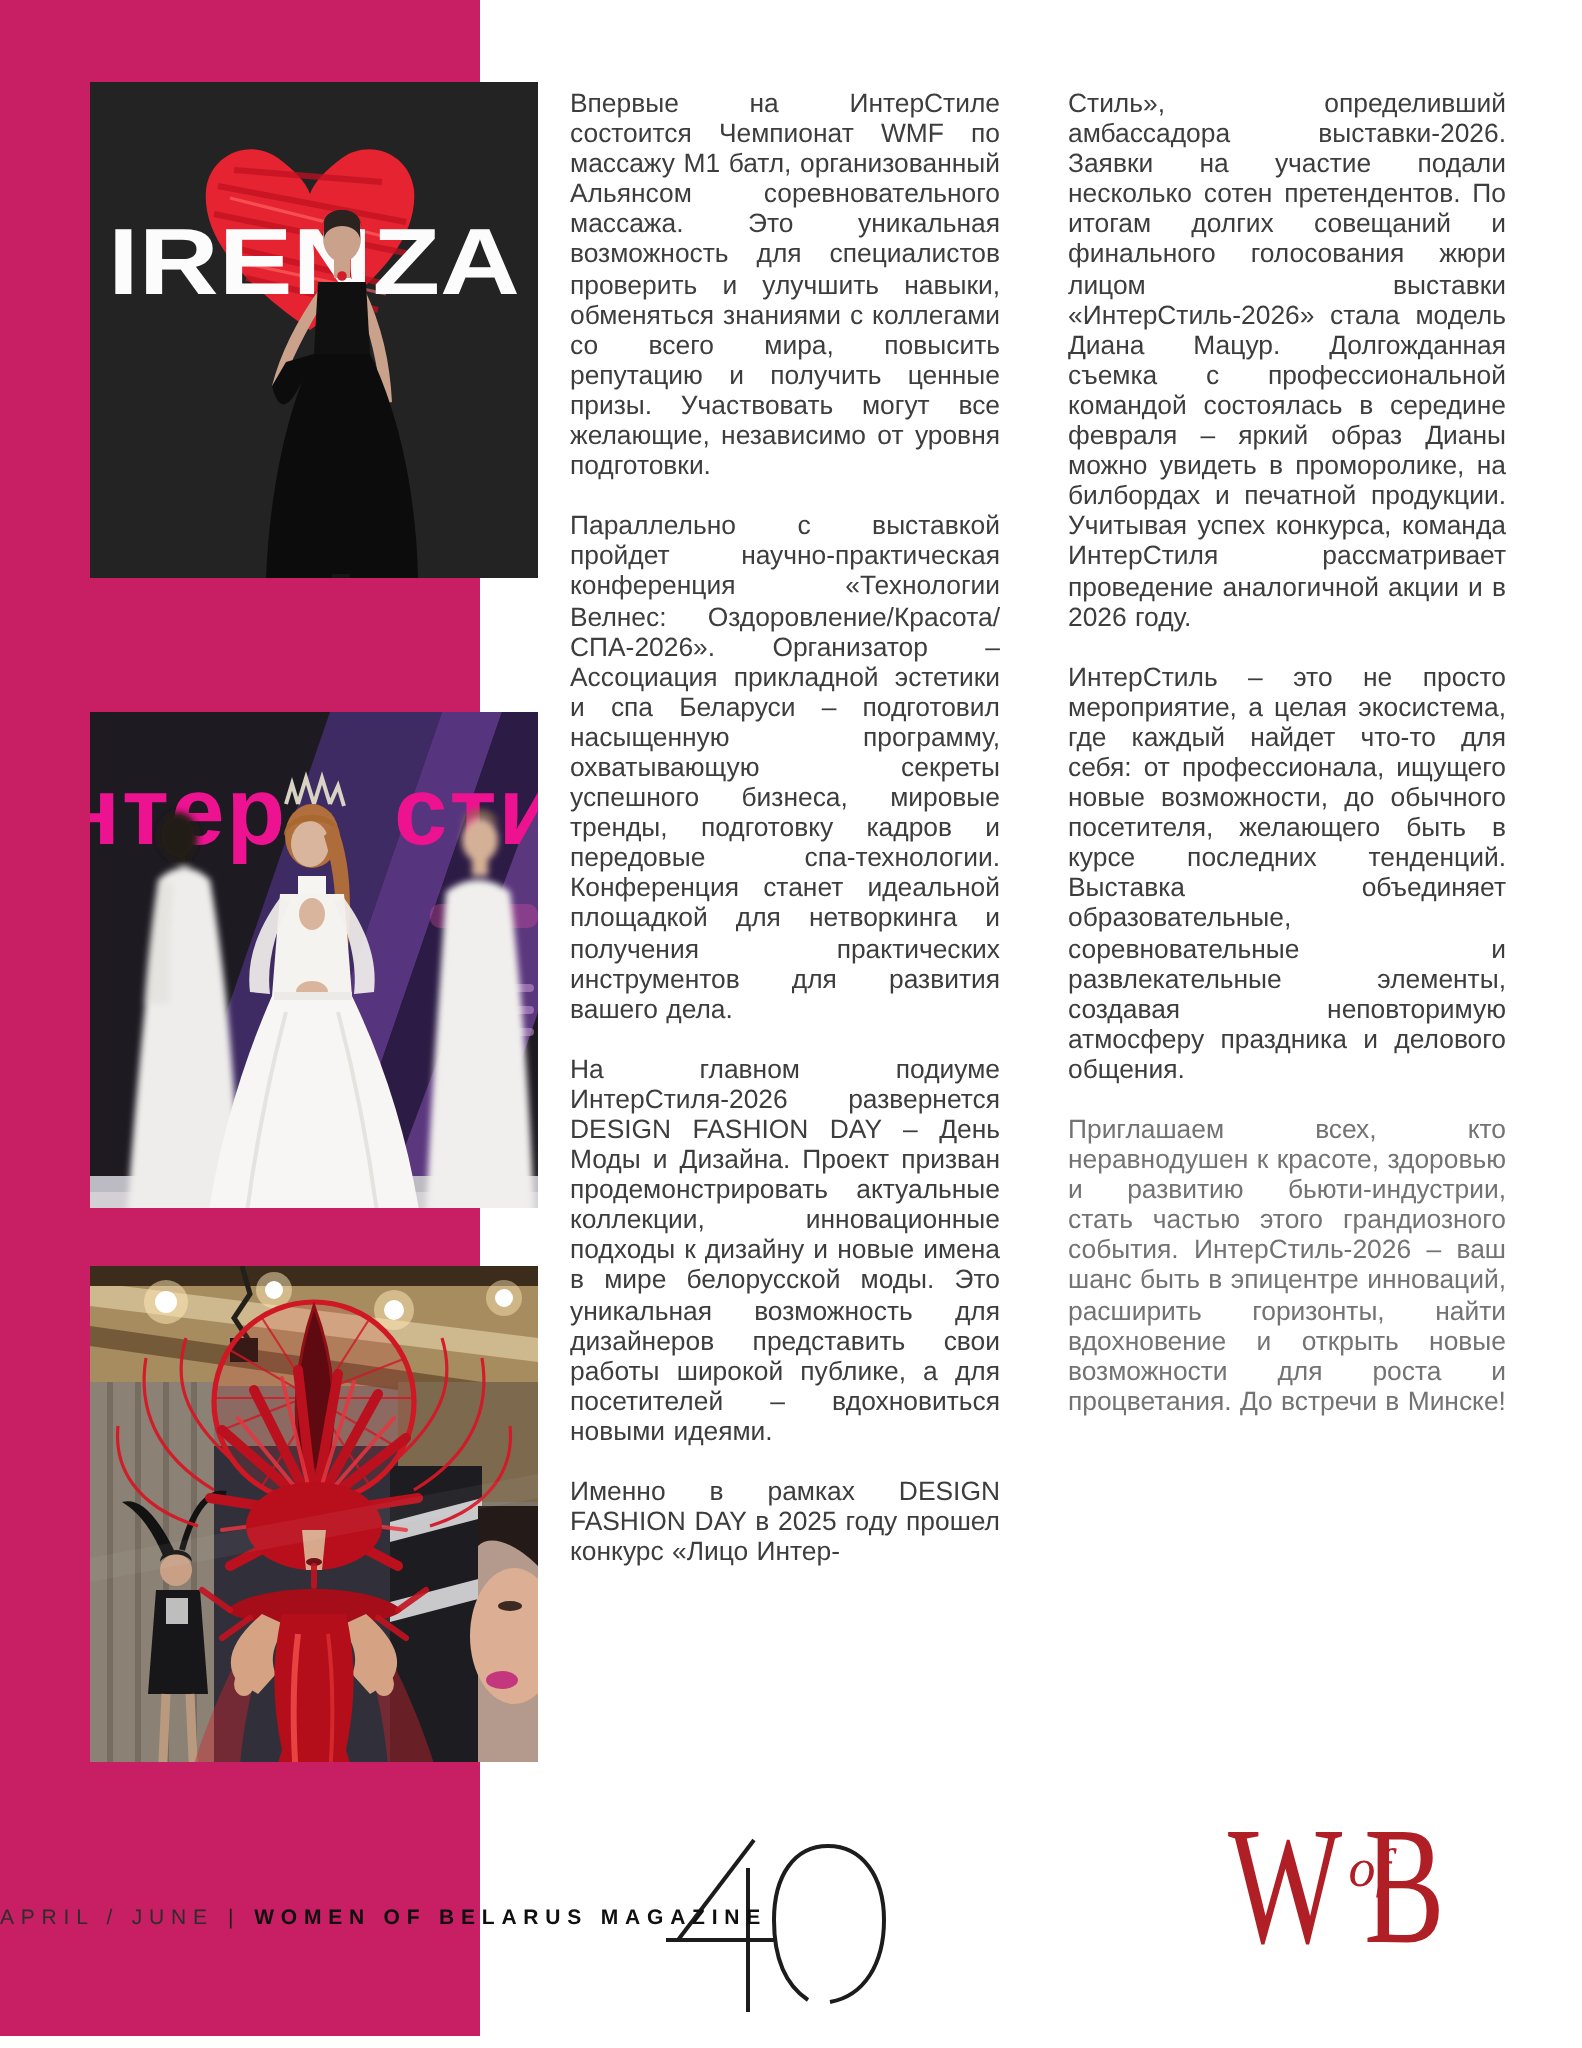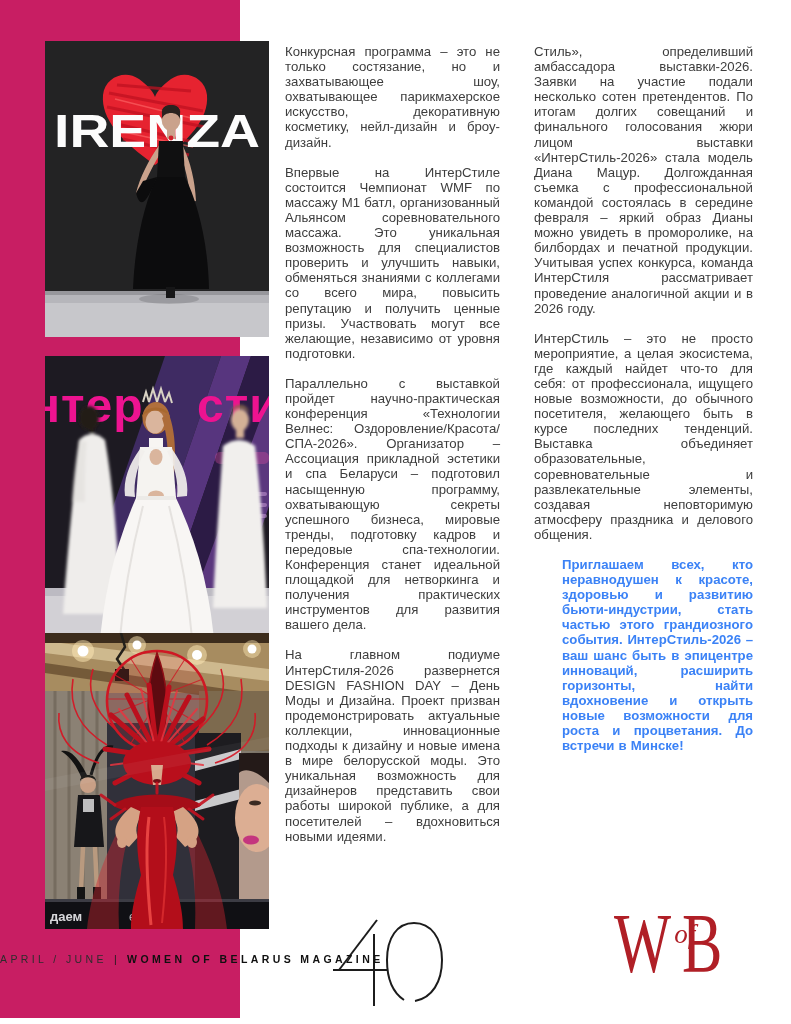--- a/index.html
+++ b/index.html
@@ -211,7 +211,6 @@
   </figure>
 
   <div class="col col-1">
-    <p>Конкурсная программа – это не только состязание, но и захватывающее шоу, охватывающее парикмахерское искусство, декоративную косметику, нейл-дизайн и броу-дизайн.</p>
     <p>Впервые на ИнтерСтиле состоится Чемпионат WMF по массажу М1 батл, организованный Альянсом соревновательного массажа. Это уникальная возможность для специалистов проверить и улучшить навыки, обменяться знаниями с коллегами со всего мира, повысить репутацию и получить ценные призы. Участвовать могут все желающие, независимо от уровня подготовки.</p>
     <p>Параллельно с выставкой пройдет научно-практическая конференция «Технологии Велнес: Оздоровление/Красота/СПА-2026». Организатор – Ассоциация прикладной эстетики и спа Беларуси – подготовил насыщенную программу, охватывающую секреты успешного бизнеса, мировые тренды, подготовку кадров и передовые спа-технологии. Конференция станет идеальной площадкой для нетворкинга и получения практических инструментов для развития вашего дела.</p>
     <p>На главном подиуме ИнтерСтиля-2026 развернется DESIGN FASHION DAY – День Моды и Дизайна. Проект призван продемонстрировать актуальные коллекции, инновационные подходы к дизайну и новые имена в мире белорусской моды. Это уникальная возможность для дизайнеров представить свои работы широкой публике, а для посетителей – вдохновиться новыми идеями.</p>

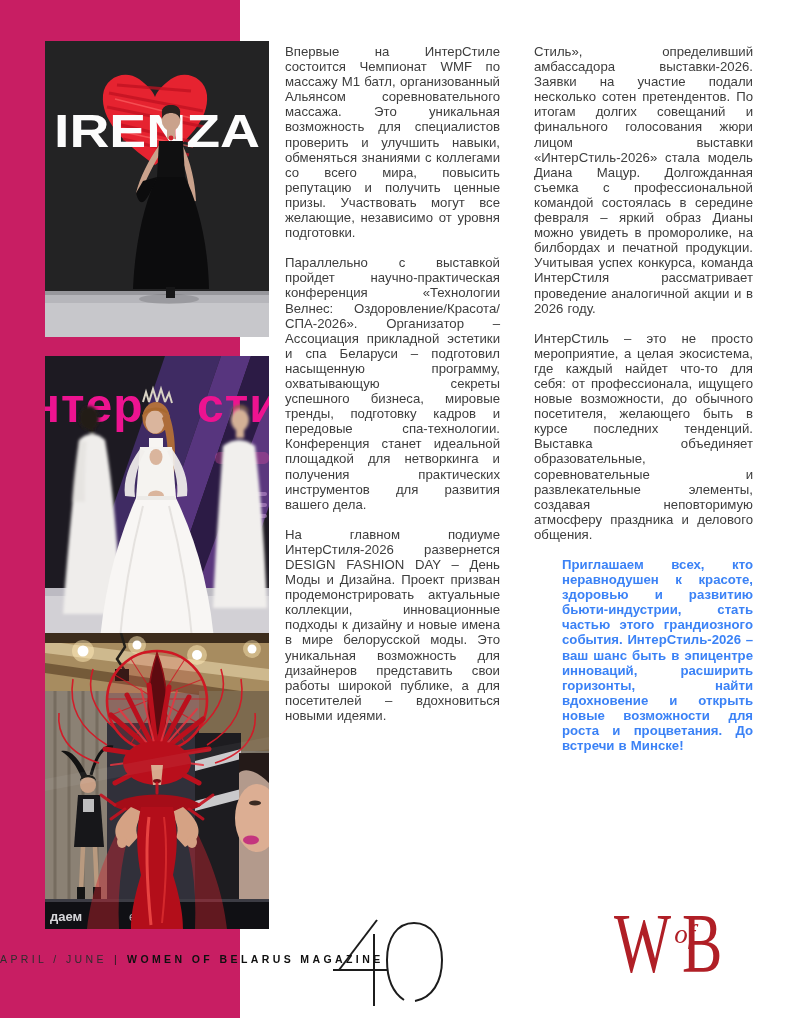--- a/index.html
+++ b/index.html
@@ -6,7 +6,7 @@
   .page{position:relative;width:791px;height:1024px;background:#ffffff;overflow:hidden;
         font-family:"Liberation Sans",sans-serif;}
   .pink-stripe{position:absolute;left:0;top:0;width:240px;height:1018px;background:var(--accent-pink,#c81e63);}
-  .photo{position:absolute;left:45px;width:224px;height:296px;overflow:hidden;}
+  .photo{position:absolute;left:45px;width:224px;height:248px;overflow:hidden;}
   .photo svg{display:block;width:224px;height:296px;}
   .photo-1{top:41px;}
   .photo-2{top:356px;}

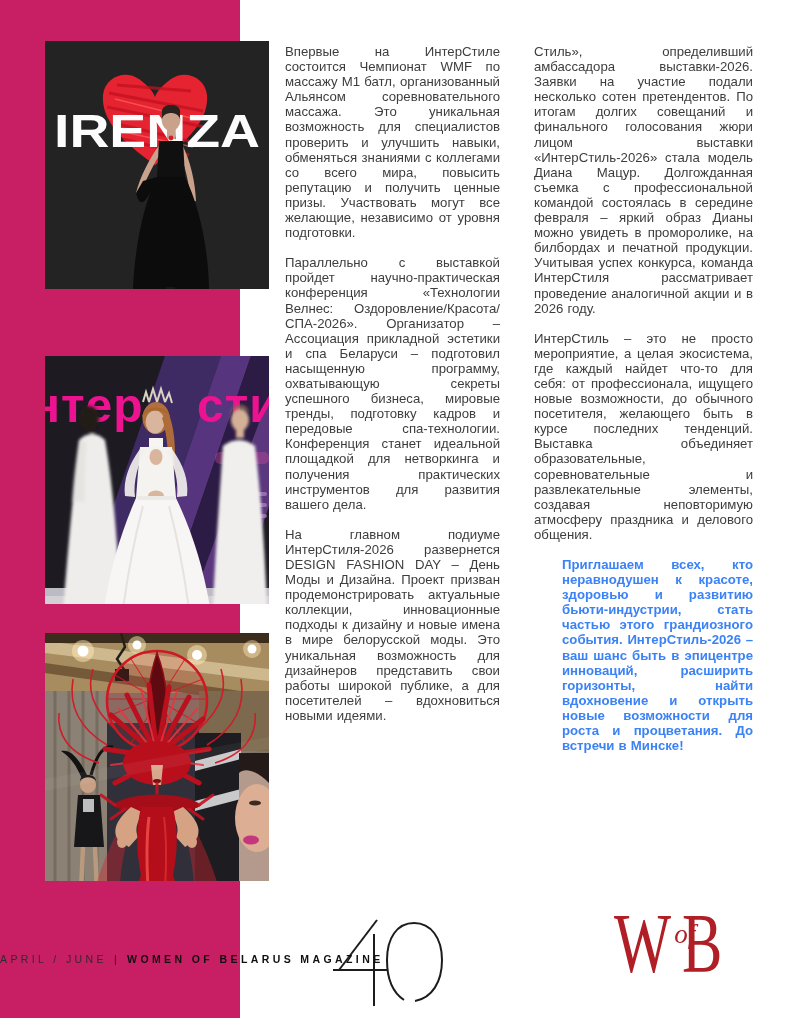--- a/index.html
+++ b/index.html
@@ -16,7 +16,7 @@
   .col-2{left:534px;width:219px;}
   .col p{margin:0 0 15px 0;font-size:13.2px;line-height:15.1px;color:#3d3d3d;
          text-align:justify;hyphens:auto;-webkit-hyphens:auto;word-spacing:.5px;}
-  .col p.lead-bold{font-weight:700;color:#3b82f6;margin-left:28px;}
+  .col p.lead-bold{font-weight:400;color:#737373;}
   .page-number-svg{position:absolute;left:330px;top:914px;width:118px;height:98px;}
   .footer-line{position:absolute;left:0;top:953px;width:687px;text-align:left;
                font-size:10.5px;letter-spacing:3.4px;color:#2d2d2d;white-space:nowrap;}

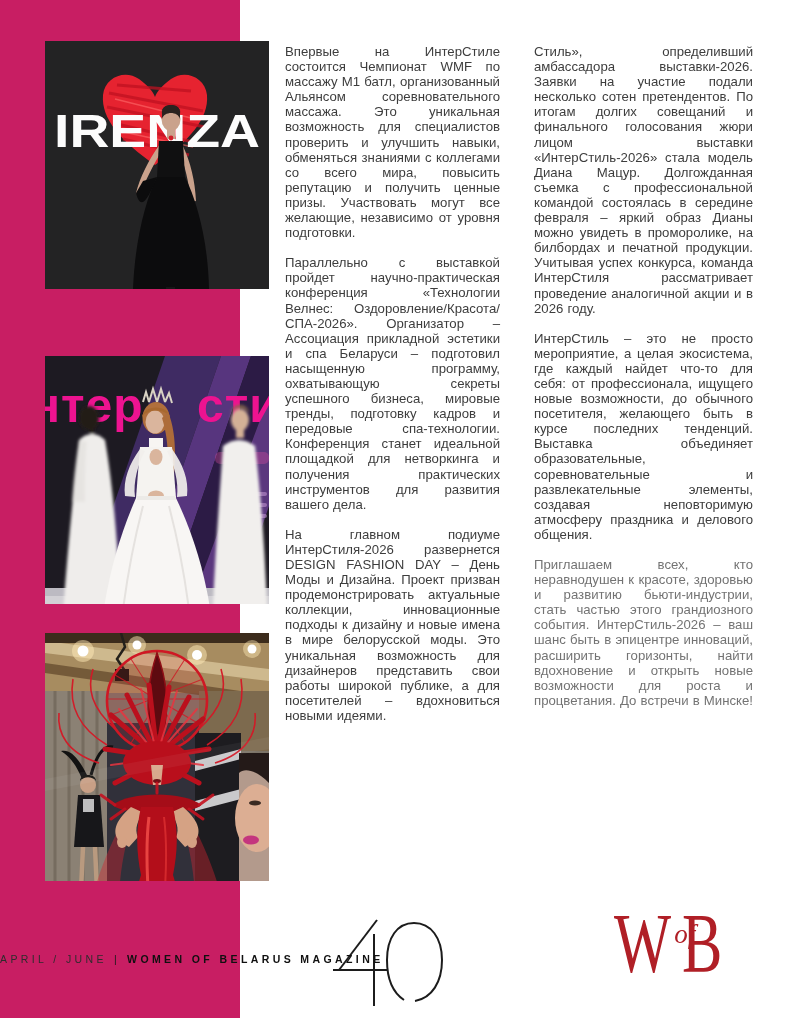--- a/index.html
+++ b/index.html
@@ -214,6 +214,7 @@
     <p>Впервые на ИнтерСтиле состоится Чемпионат WMF по массажу М1 батл, организованный Альянсом соревновательного массажа. Это уникальная возможность для специалистов проверить и улучшить навыки, обменяться знаниями с коллегами со всего мира, повысить репутацию и получить ценные призы. Участвовать могут все желающие, независимо от уровня подготовки.</p>
     <p>Параллельно с выставкой пройдет научно-практическая конференция «Технологии Велнес: Оздоровление/Красота/СПА-2026». Организатор – Ассоциация прикладной эстетики и спа Беларуси – подготовил насыщенную программу, охватывающую секреты успешного бизнеса, мировые тренды, подготовку кадров и передовые спа-технологии. Конференция станет идеальной площадкой для нетворкинга и получения практических инструментов для развития вашего дела.</p>
     <p>На главном подиуме ИнтерСтиля-2026 развернется DESIGN FASHION DAY – День Моды и Дизайна. Проект призван продемонстрировать актуальные коллекции, инновационные подходы к дизайну и новые имена в мире белорусской моды. Это уникальная возможность для дизайнеров представить свои работы широкой публике, а для посетителей – вдохновиться новыми идеями.</p>
+    <p>Именно в рамках DESIGN FASHION DAY в 2025 году прошел конкурс «Лицо Интер-</p>
   </div>
   <div class="col col-2">
     <p>Стиль», определивший амбассадора выставки-2026. Заявки на участие подали несколько сотен претендентов. По итогам долгих совещаний и финального голосования жюри лицом выставки «ИнтерСтиль-2026» стала модель Диана Мацур. Долгожданная съемка с профессиональной командой состоялась в середине февраля – яркий образ Дианы можно увидеть в проморолике, на билбордах и печатной продукции. Учитывая успех конкурса, команда ИнтерСтиля рассматривает проведение аналогичной акции и в 2026 году.</p>

